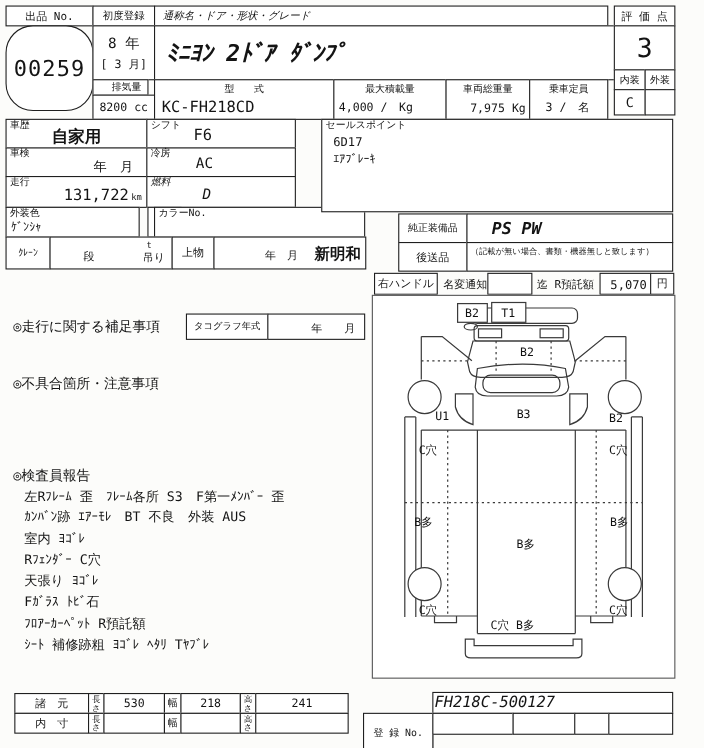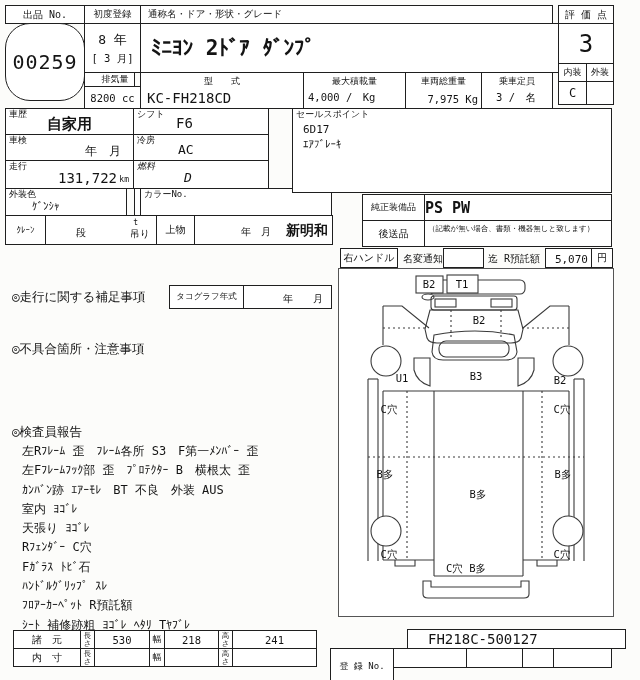--- a/index.html
+++ b/index.html
@@ -12,7 +12,7 @@
   .cell{position:absolute;border:1px solid #1f1f1f;background:#fff;}
   .txt{position:absolute;white-space:nowrap;}
   .hdr{display:flex;align-items:center;justify-content:center;font-size:10px;}
-  .cl{display:flex;align-items:center;}
+  .cl{display:flex;align-items:center;font-style:italic;}
   .corner{position:absolute;top:1px;left:3px;font-size:9px;line-height:1;white-space:nowrap;}
   .vlabel{display:flex;align-items:center;justify-content:center;text-align:center;
     font-size:7.5px;line-height:8px;word-break:break-all;padding:0 2px;}

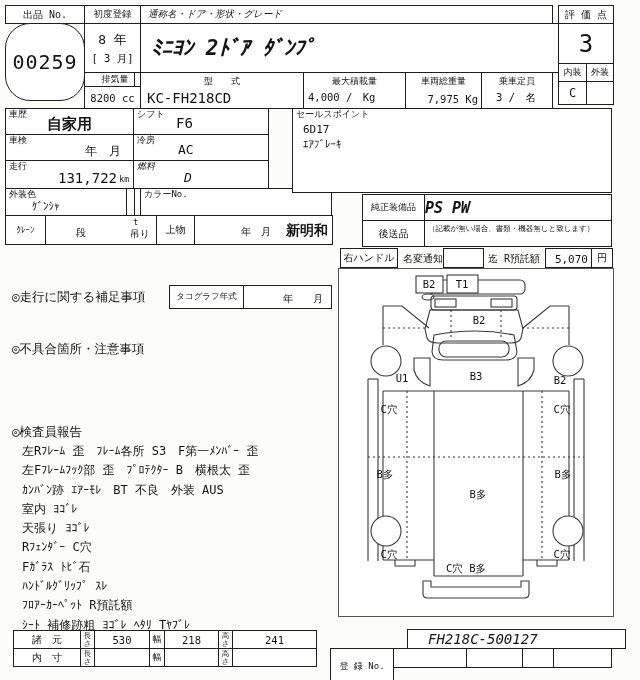--- a/index.html
+++ b/index.html
@@ -93,7 +93,7 @@
 
 <div class="cell" style="left:5px;top:188px;width:122px;height:28px;">
   <span class="corner">外装色</span>
-  <div class="txt" style="left:4px;bottom:2px;font-size:11px;margin-left:22px;">ｹﾞﾝｼｬ</div>
+  <div class="txt" style="left:4px;bottom:2px;font-size:11px;">ｹﾞﾝｼｬ</div>
 </div>
 <div class="cell" style="left:110px;top:188px;width:31px;height:28px;margin-left:24px;">
   <div class="txt" style="left:0;right:0;top:2px;text-align:center;font-size:9px;">色替</div>

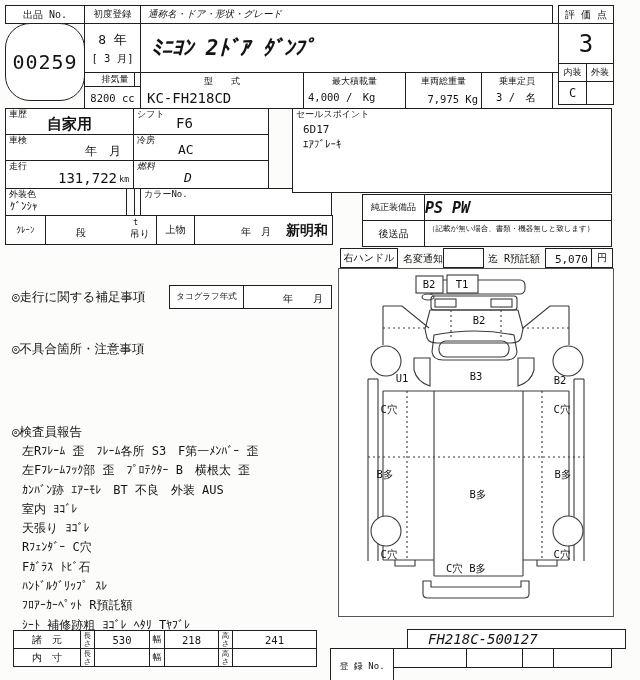--- a/index.html
+++ b/index.html
@@ -122,7 +122,7 @@
     </div>
 </div>
 <div class="cell hdr" style="left:362px;top:194px;width:63px;height:27px;font-size:9px;">純正装備品</div>
-<div class="cell cl" style="left:424px;top:194px;width:188px;height:27px;font-size:15px;padding-left:0;font-weight:bold;">PS PW</div>
+<div class="cell cl" style="left:424px;top:194px;width:188px;height:27px;font-size:15px;padding-left:22px;font-weight:bold;">PS PW</div>
 <div class="cell hdr" style="left:362px;top:220px;width:63px;height:27px;font-size:10px;">後送品</div>
 <div class="cell" style="left:424px;top:220px;width:188px;height:27px;">
   <div class="txt" style="left:3px;top:3px;font-size:7.5px;">（記載が無い場合、書類・機器無しと致します）</div>

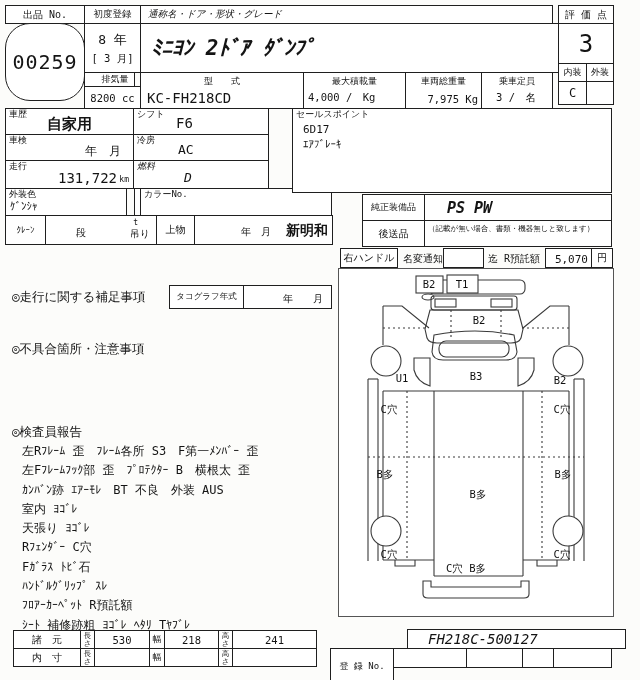--- a/index.html
+++ b/index.html
@@ -146,7 +146,6 @@
 <div class="txt" style="left:12px;top:424px;font-size:12.5px;">◎検査員報告</div>
 <div style="position:absolute;left:22px;top:442px;width:314px;font-size:12px;line-height:19.3px;white-space:nowrap;">
     <div>左Rﾌﾚｰﾑ 歪　ﾌﾚｰﾑ各所 S3　F第一ﾒﾝﾊﾞｰ 歪</div>
-    <div>左Fﾌﾚｰﾑﾌｯｸ部 歪　ﾌﾟﾛﾃｸﾀｰ B　横根太 歪</div>
     <div>ｶﾝﾊﾞﾝ跡 ｴｱｰﾓﾚ　BT 不良　外装 AUS</div>
     <div>室内 ﾖｺﾞﾚ</div>
     <div>天張り ﾖｺﾞﾚ</div>

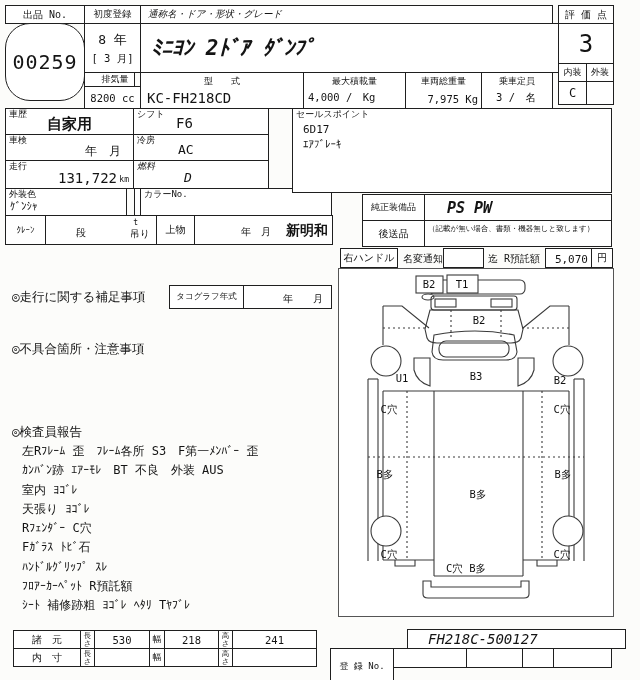--- a/index.html
+++ b/index.html
@@ -148,8 +148,8 @@
     <div>左Rﾌﾚｰﾑ 歪　ﾌﾚｰﾑ各所 S3　F第一ﾒﾝﾊﾞｰ 歪</div>
     <div>ｶﾝﾊﾞﾝ跡 ｴｱｰﾓﾚ　BT 不良　外装 AUS</div>
     <div>室内 ﾖｺﾞﾚ</div>
+    <div>Rﾌｪﾝﾀﾞｰ C穴</div>
     <div>天張り ﾖｺﾞﾚ</div>
-    <div>Rﾌｪﾝﾀﾞｰ C穴</div>
     <div>Fｶﾞﾗｽ ﾄﾋﾞ石</div>
     <div>ﾊﾝﾄﾞﾙｸﾞﾘｯﾌﾟ ｽﾚ</div>
     <div>ﾌﾛｱｰｶｰﾍﾟｯﾄ R預託額</div>

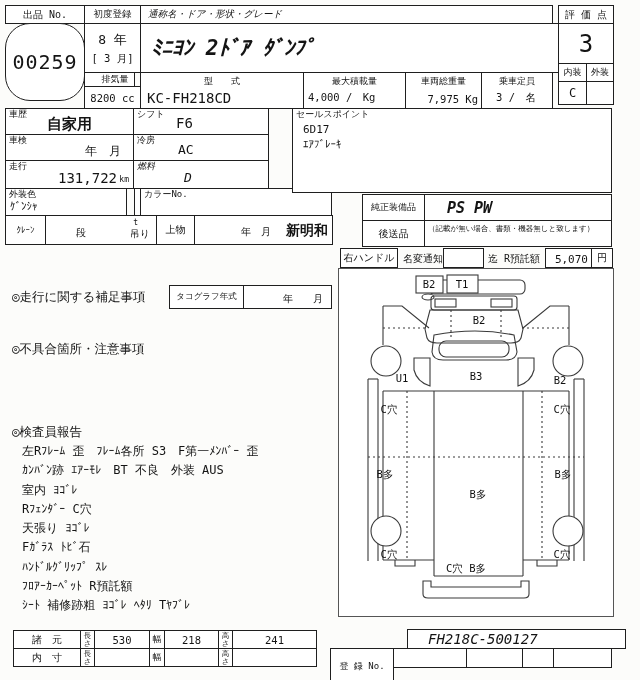--- a/index.html
+++ b/index.html
@@ -151,7 +151,6 @@
     <div>Rﾌｪﾝﾀﾞｰ C穴</div>
     <div>天張り ﾖｺﾞﾚ</div>
     <div>Fｶﾞﾗｽ ﾄﾋﾞ石</div>
-    <div>ﾊﾝﾄﾞﾙｸﾞﾘｯﾌﾟ ｽﾚ</div>
     <div>ﾌﾛｱｰｶｰﾍﾟｯﾄ R預託額</div>
     <div>ｼｰﾄ 補修跡粗 ﾖｺﾞﾚ ﾍﾀﾘ Tﾔﾌﾞﾚ</div>
   </div>

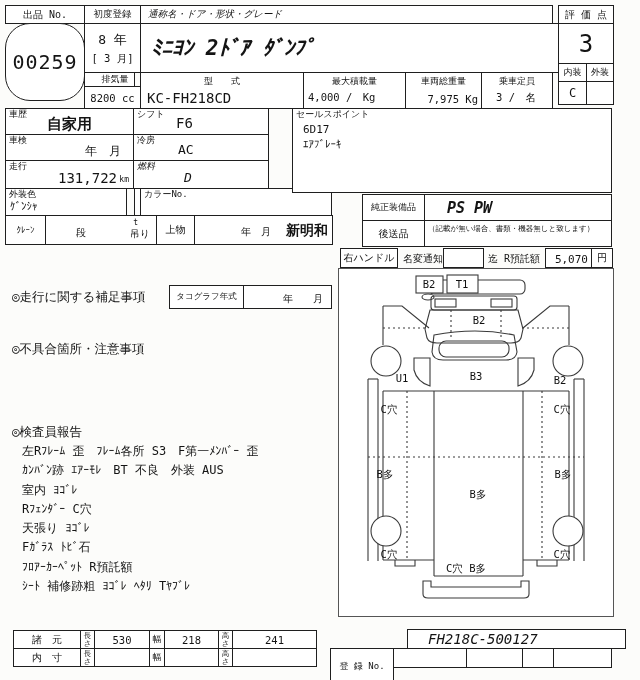--- a/index.html
+++ b/index.html
@@ -247,7 +247,7 @@
 <div class="cell blank" style="left:232px;top:648px;width:85px;height:19px;"></div>
 
 <div class="cell hdr" style="left:330px;top:629px;width:64px;height:20px;font-size:9px;margin-top:31px;">車 台 No.</div>
-<div class="cell cl" style="left:393px;top:629px;width:219px;height:20px;font-size:14px;padding-left:20px;margin-left:14px;">FH218C-500127</div>
+<div class="cell cl" style="left:393px;top:629px;width:219px;height:20px;font-size:14px;padding-left:1px;">FH218C-500127</div>
 <div class="cell hdr" style="left:330px;top:648px;width:64px;height:36px;font-size:9px;">登 録 No.</div>
 <div class="cell blank" style="left:393px;top:648px;width:74px;height:20px;"></div>
 <div class="cell blank" style="left:466px;top:648px;width:57px;height:20px;"></div>

